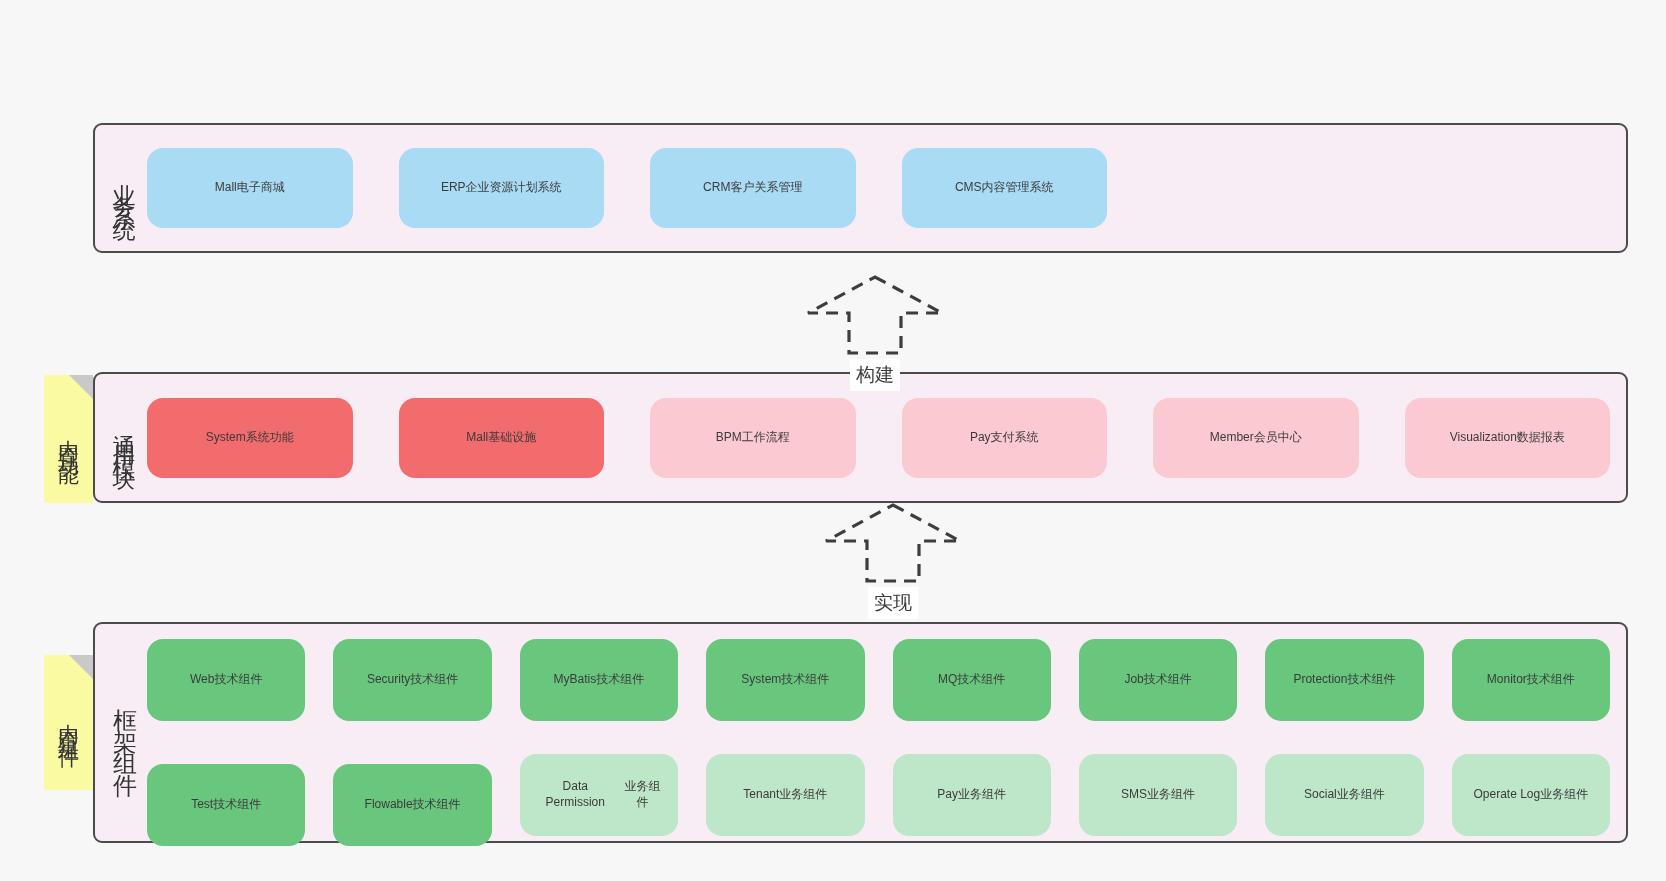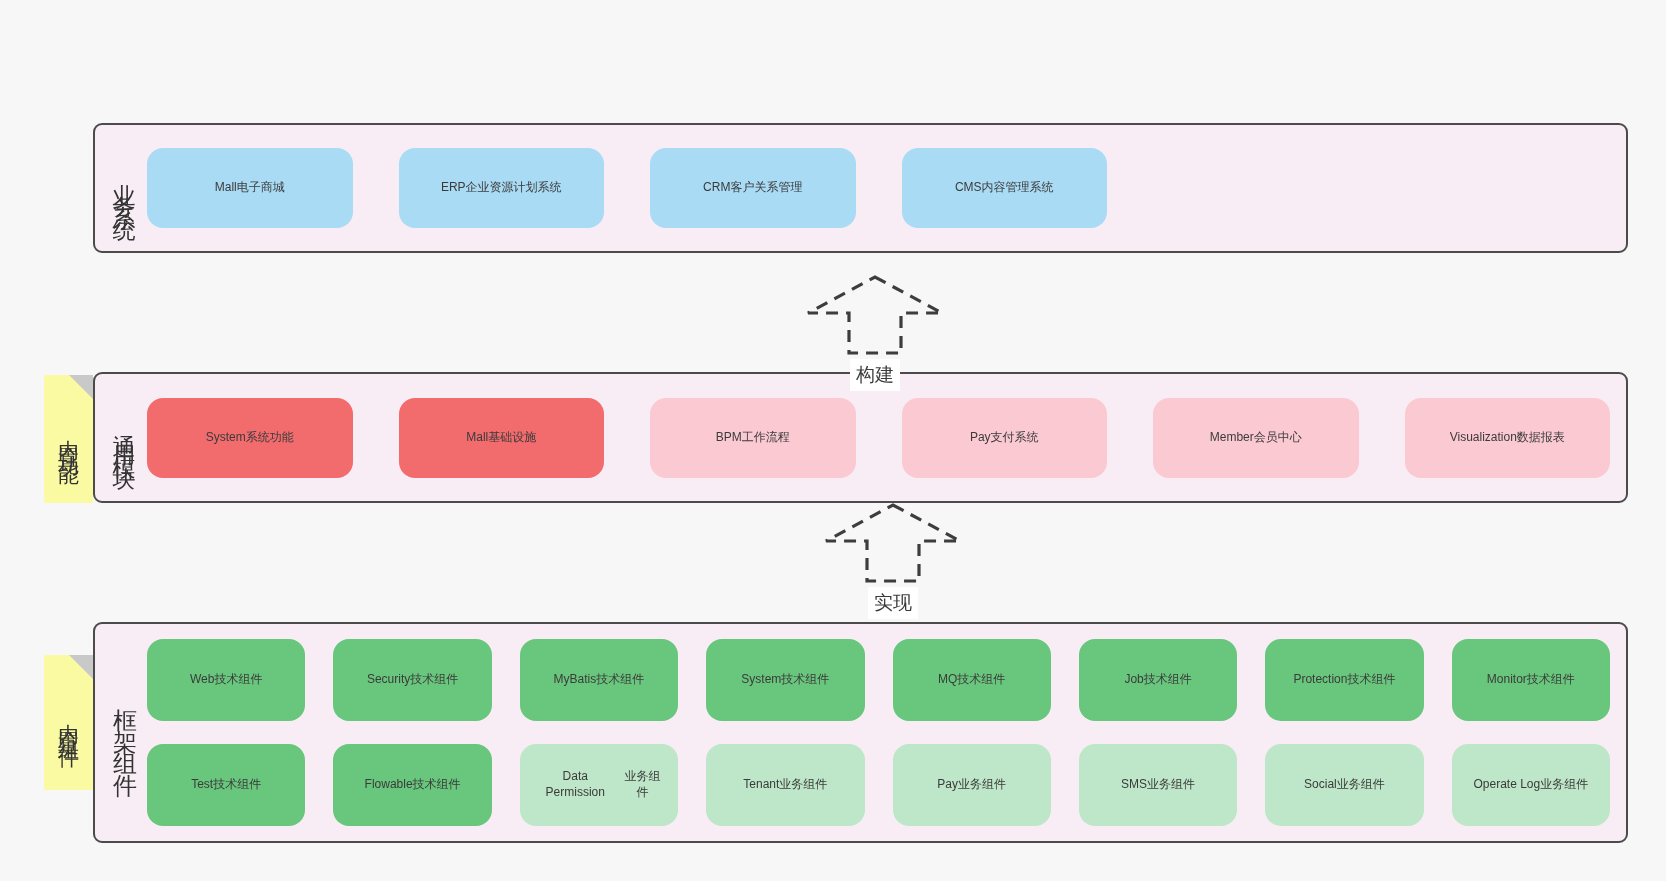--- a/index.html
+++ b/index.html
@@ -38,7 +38,7 @@
   .c-blue{background:var(--blue);}
   .c-red{background:var(--red);}
   .c-pink{background:var(--pink);}
-  .c-green{background:var(--greenDark);}
+  .c-green{background:var(--greenDark);margin-top:20px;}
   .c-lightgreen{background:var(--greenLight);}
 
   .tag{position:absolute;left:44px;width:49px;background:var(--tagYellow);

